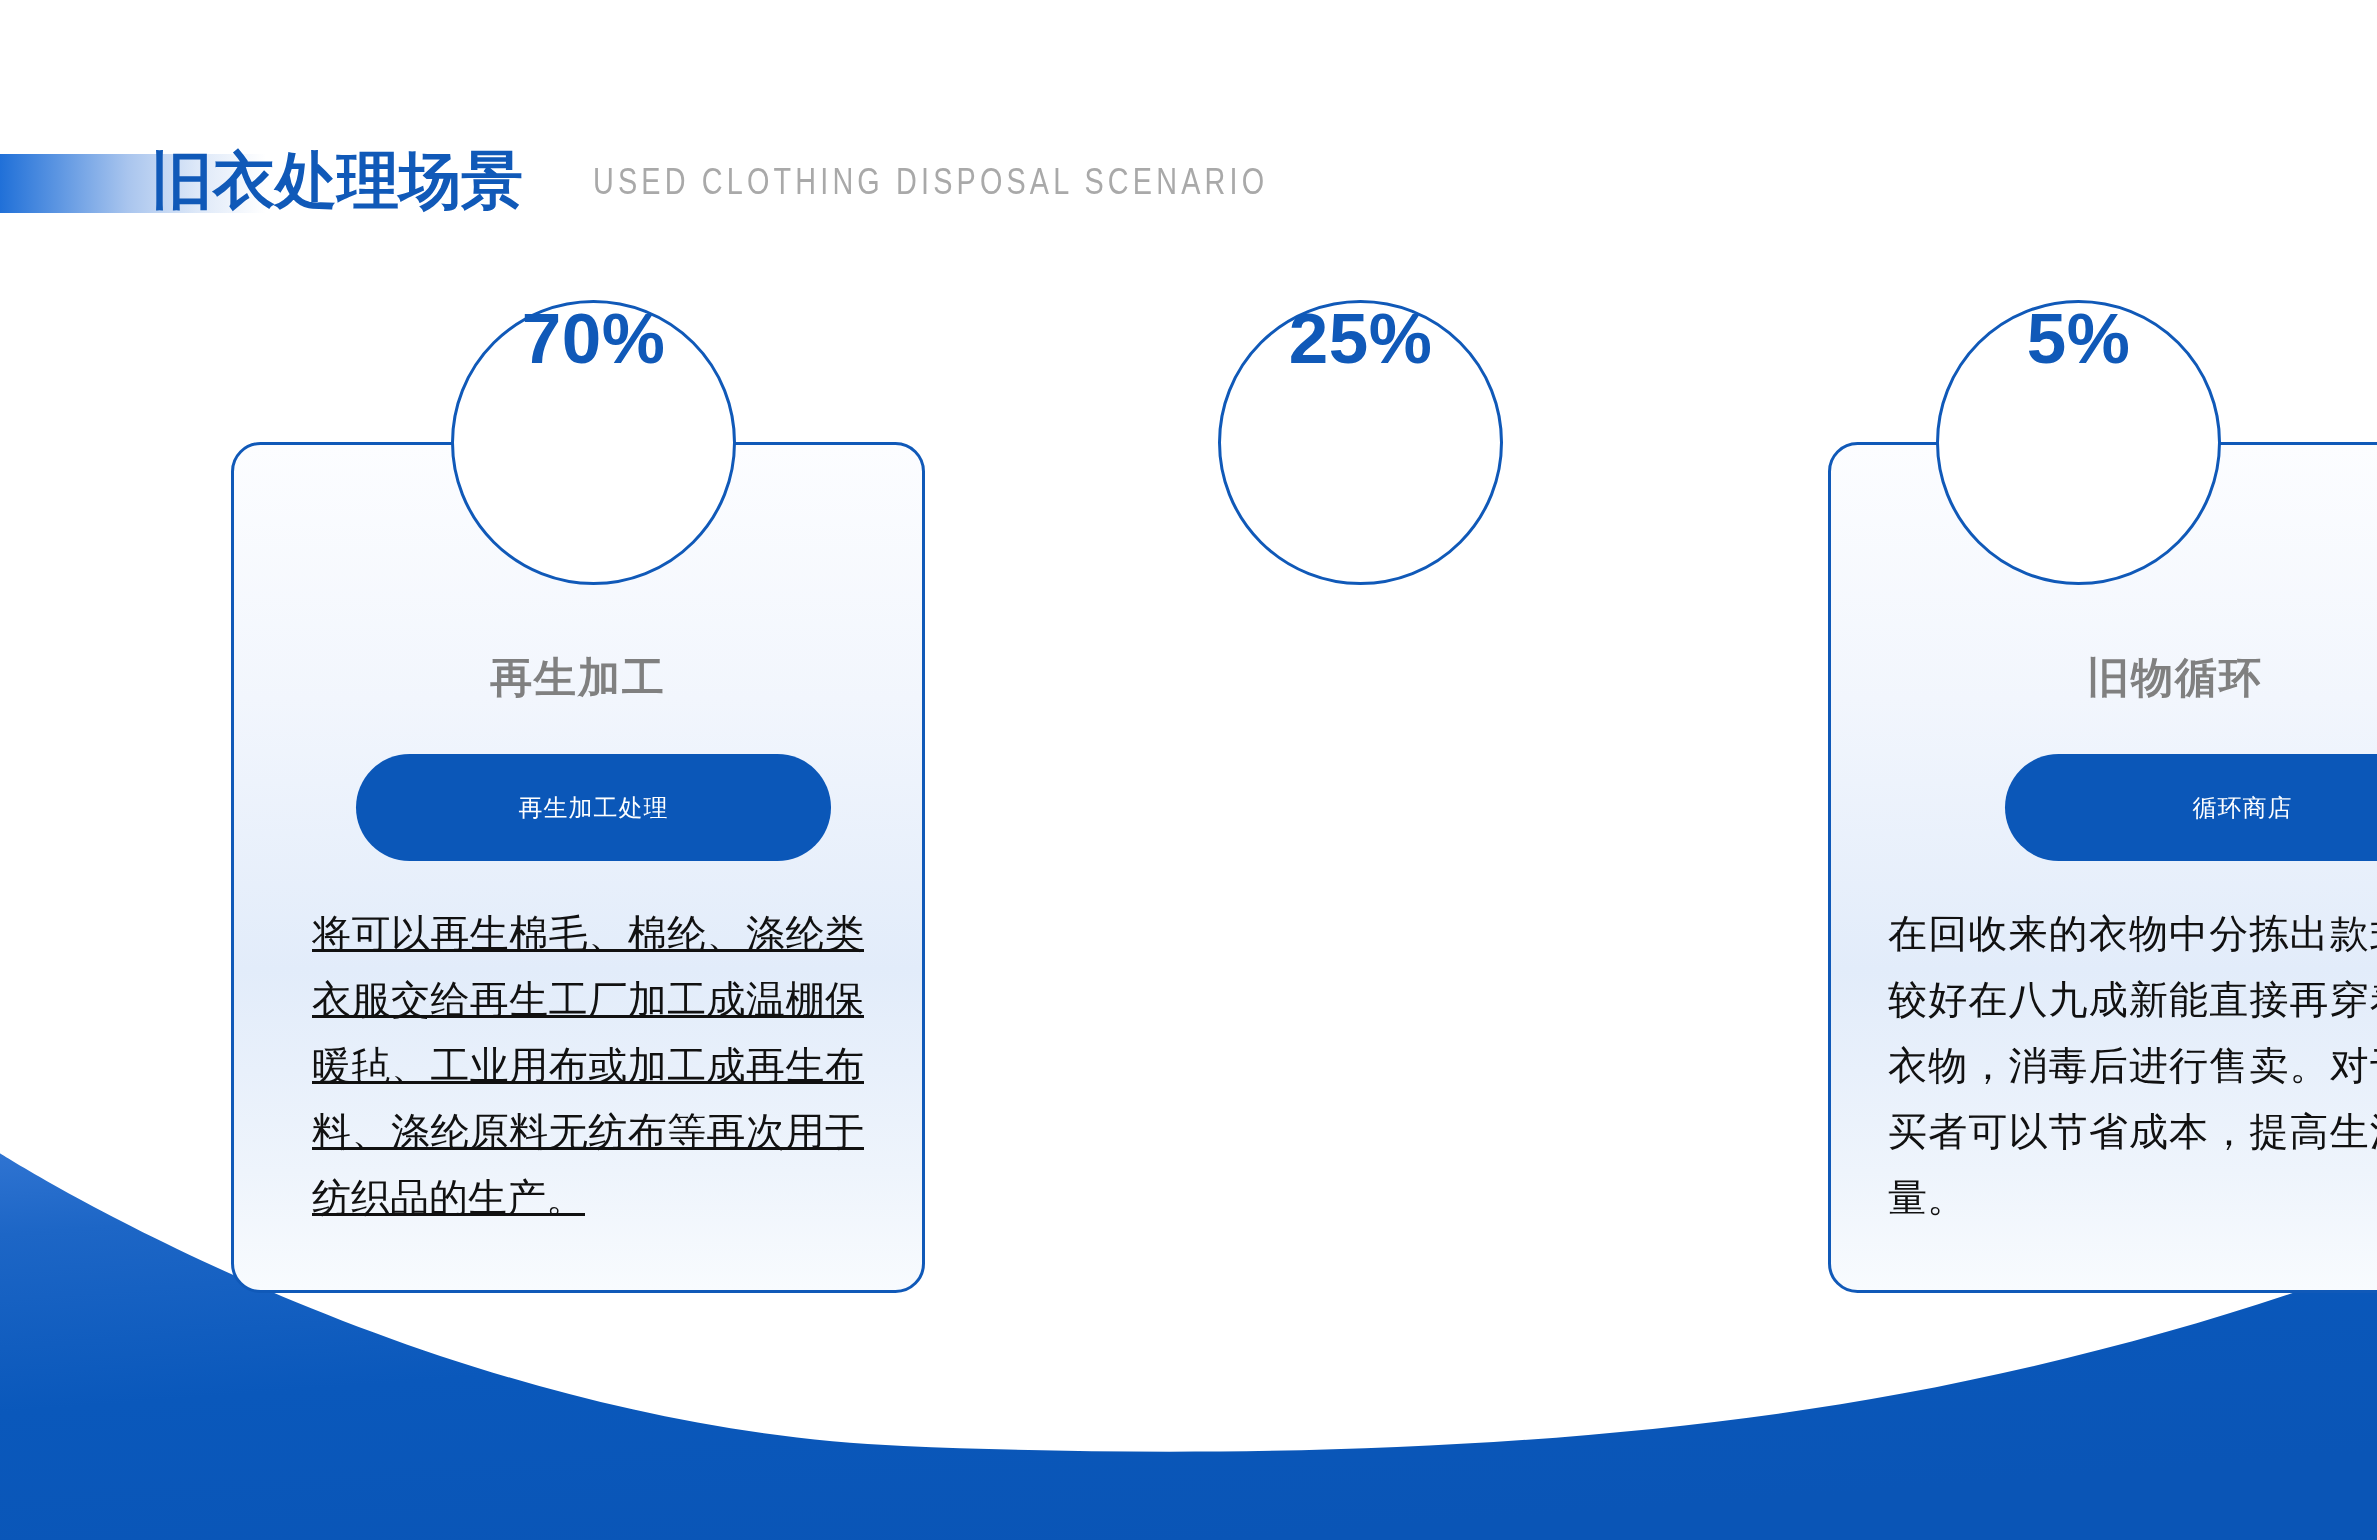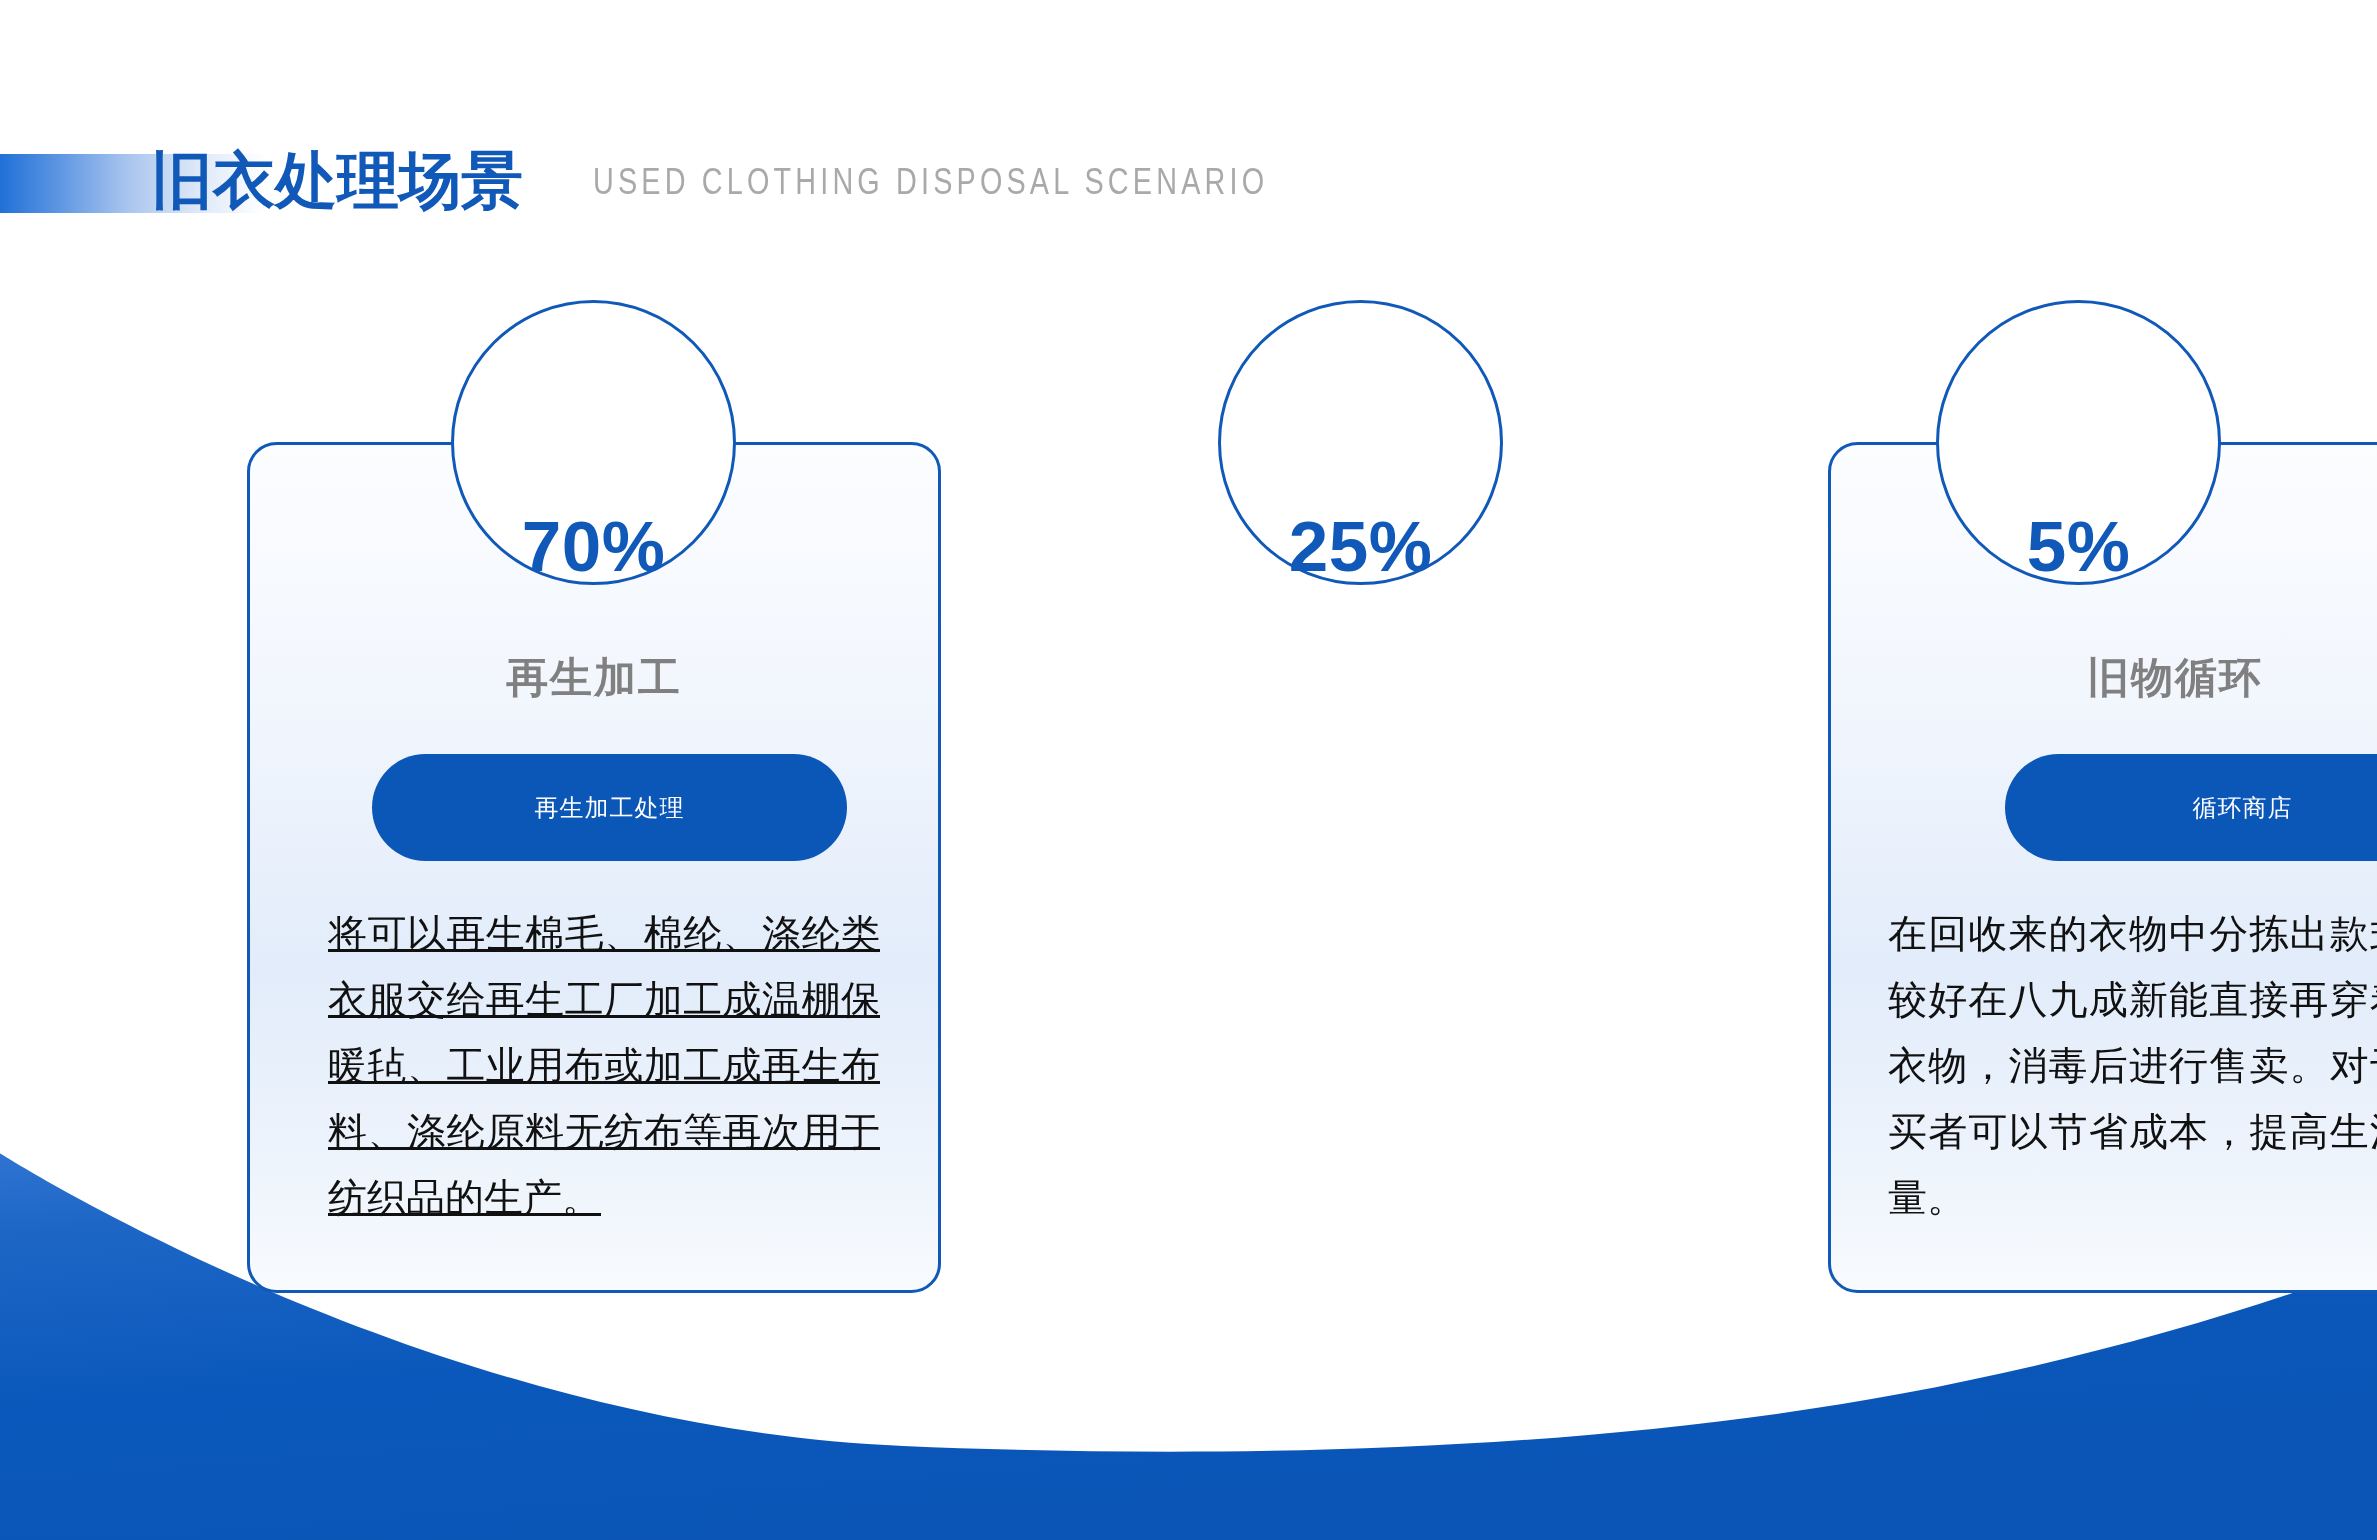--- a/index.html
+++ b/index.html
@@ -155,7 +155,7 @@
     background: #ffffff;
     z-index: 6;
     display: flex;
-    align-items: flex-end;
+    align-items: flex-start;
     justify-content: center;
   }
   .circle span {

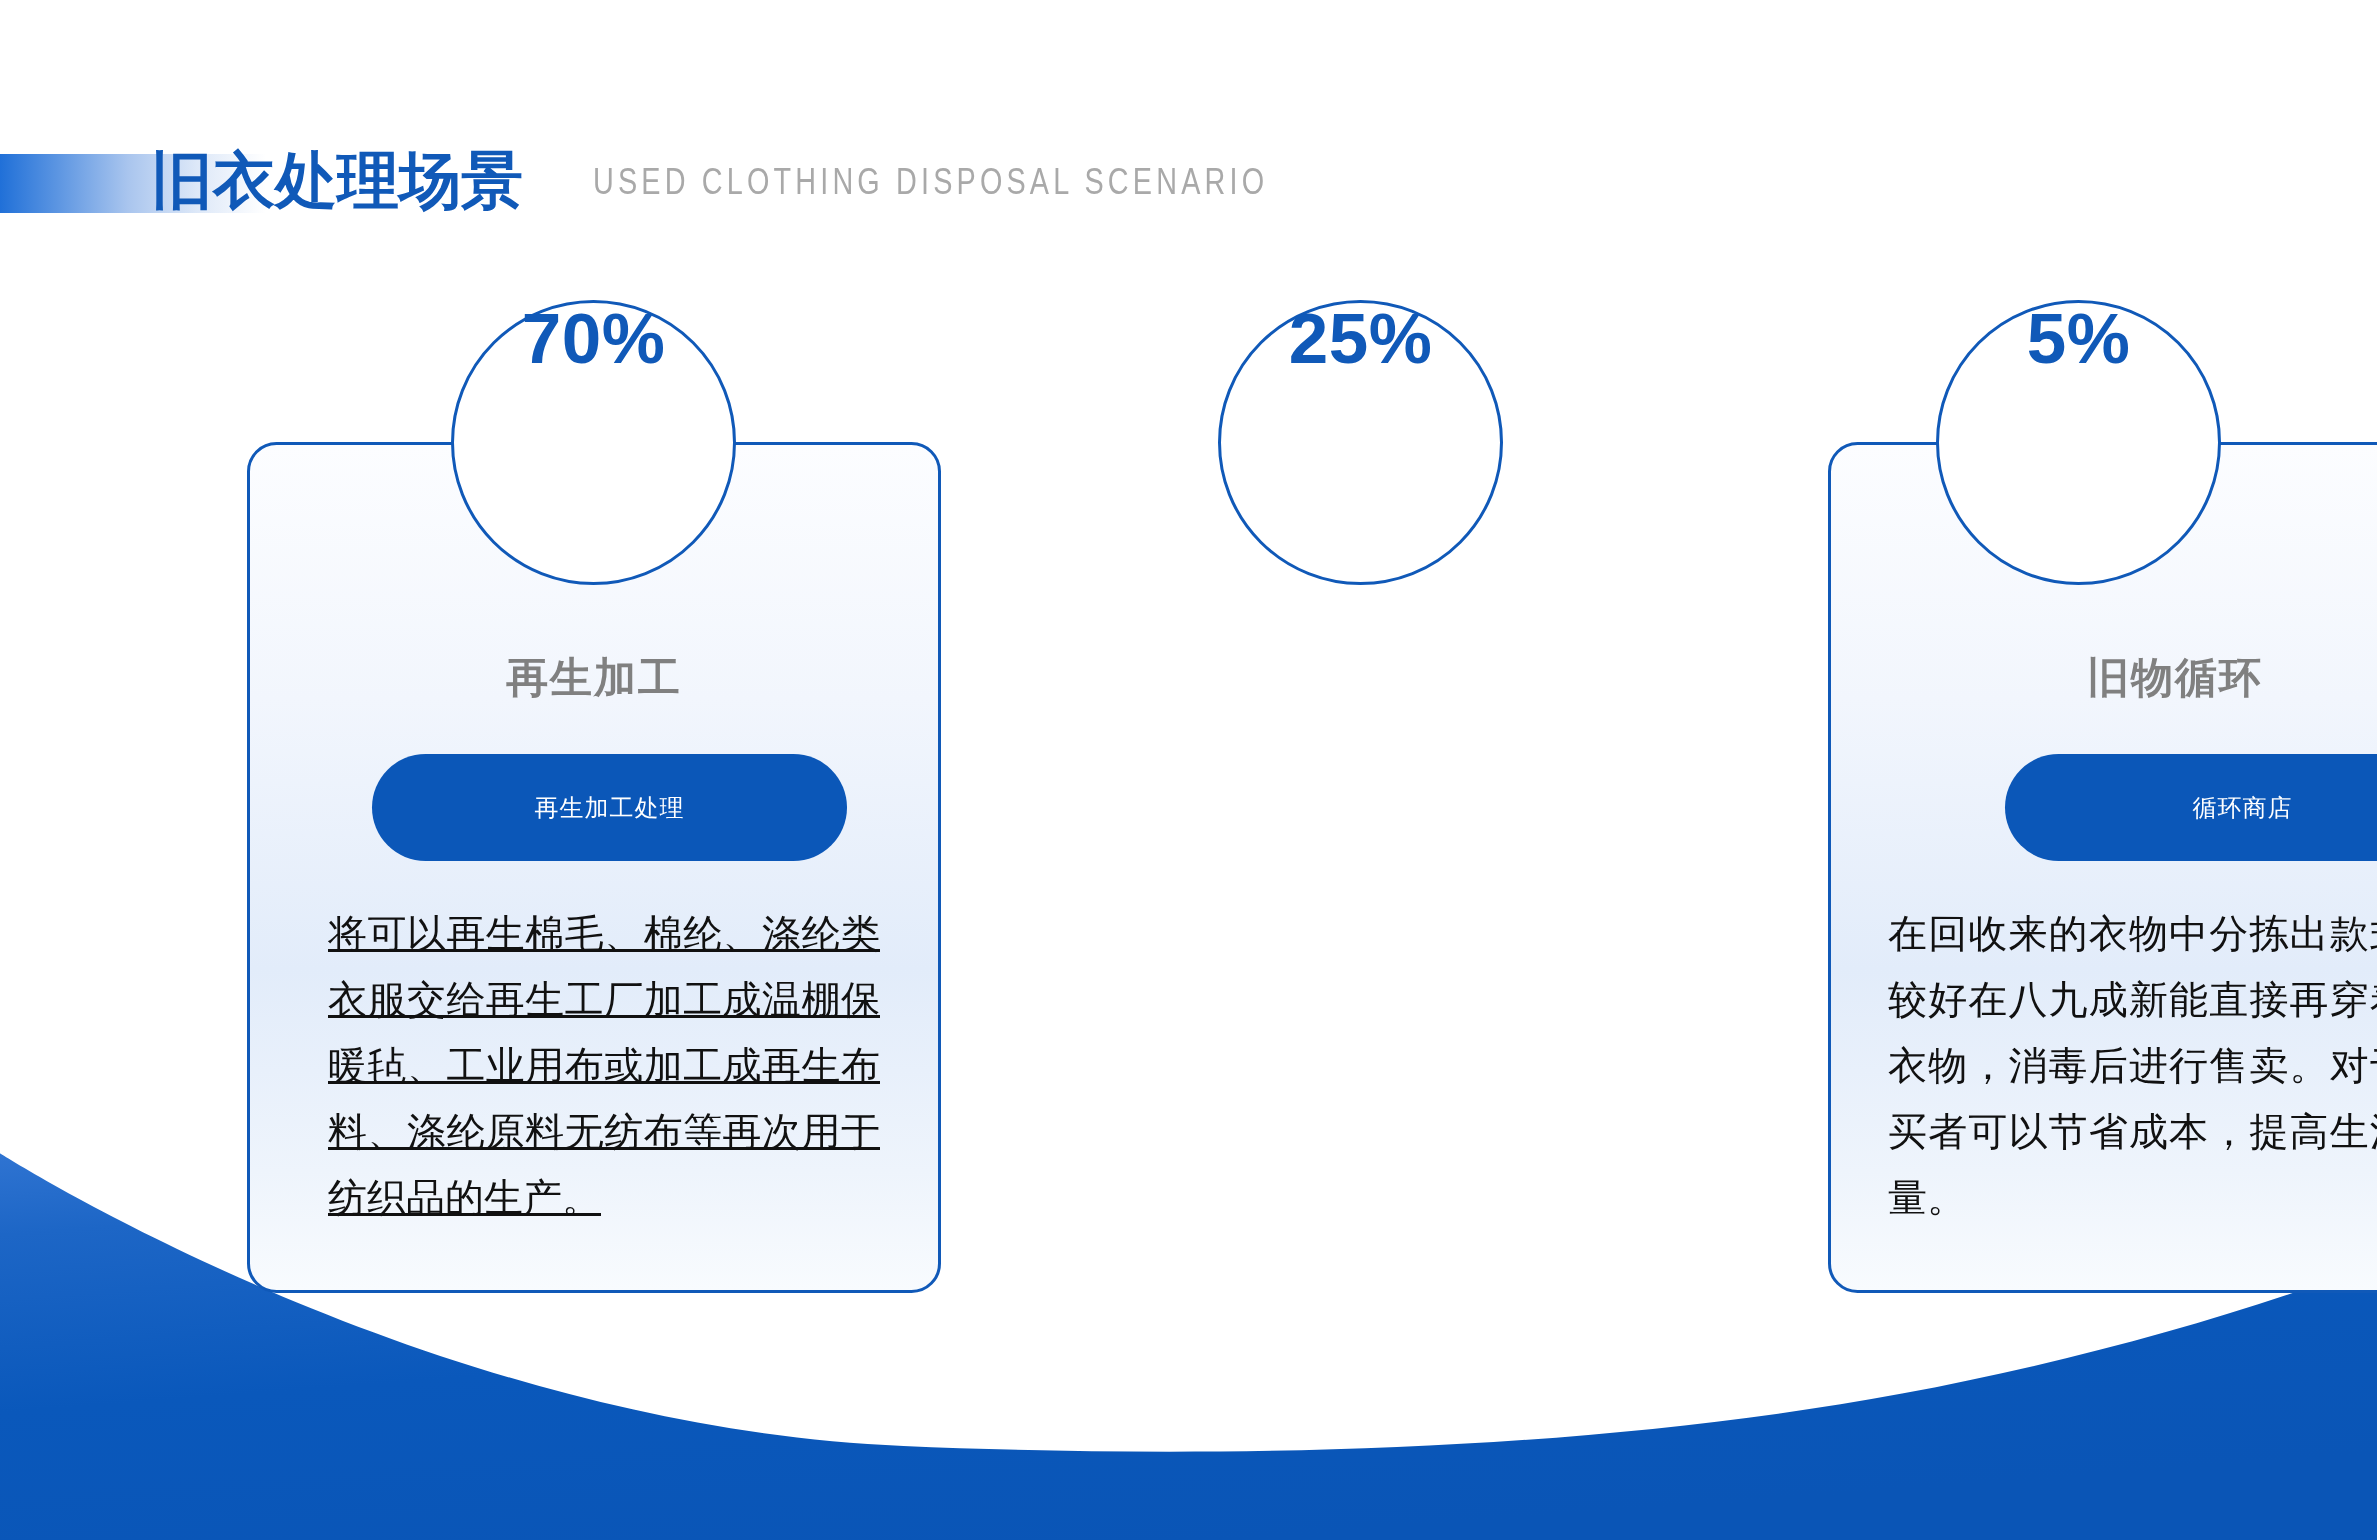--- a/index.html
+++ b/index.html
@@ -94,7 +94,7 @@
     border-radius: 29.5px;
     background: linear-gradient(to bottom, #fcfdff 0%, #f2f6fd 30%, #e2ecfa 62%, #eef4fc 86%, #f8fbfe 100%);
   }
-  .card-1 { left: 247px; }
+  .card-1 { left: 231px; }
   .card-2 { left: 1038px; }
   .card-3 { left: 1828px; }
 

